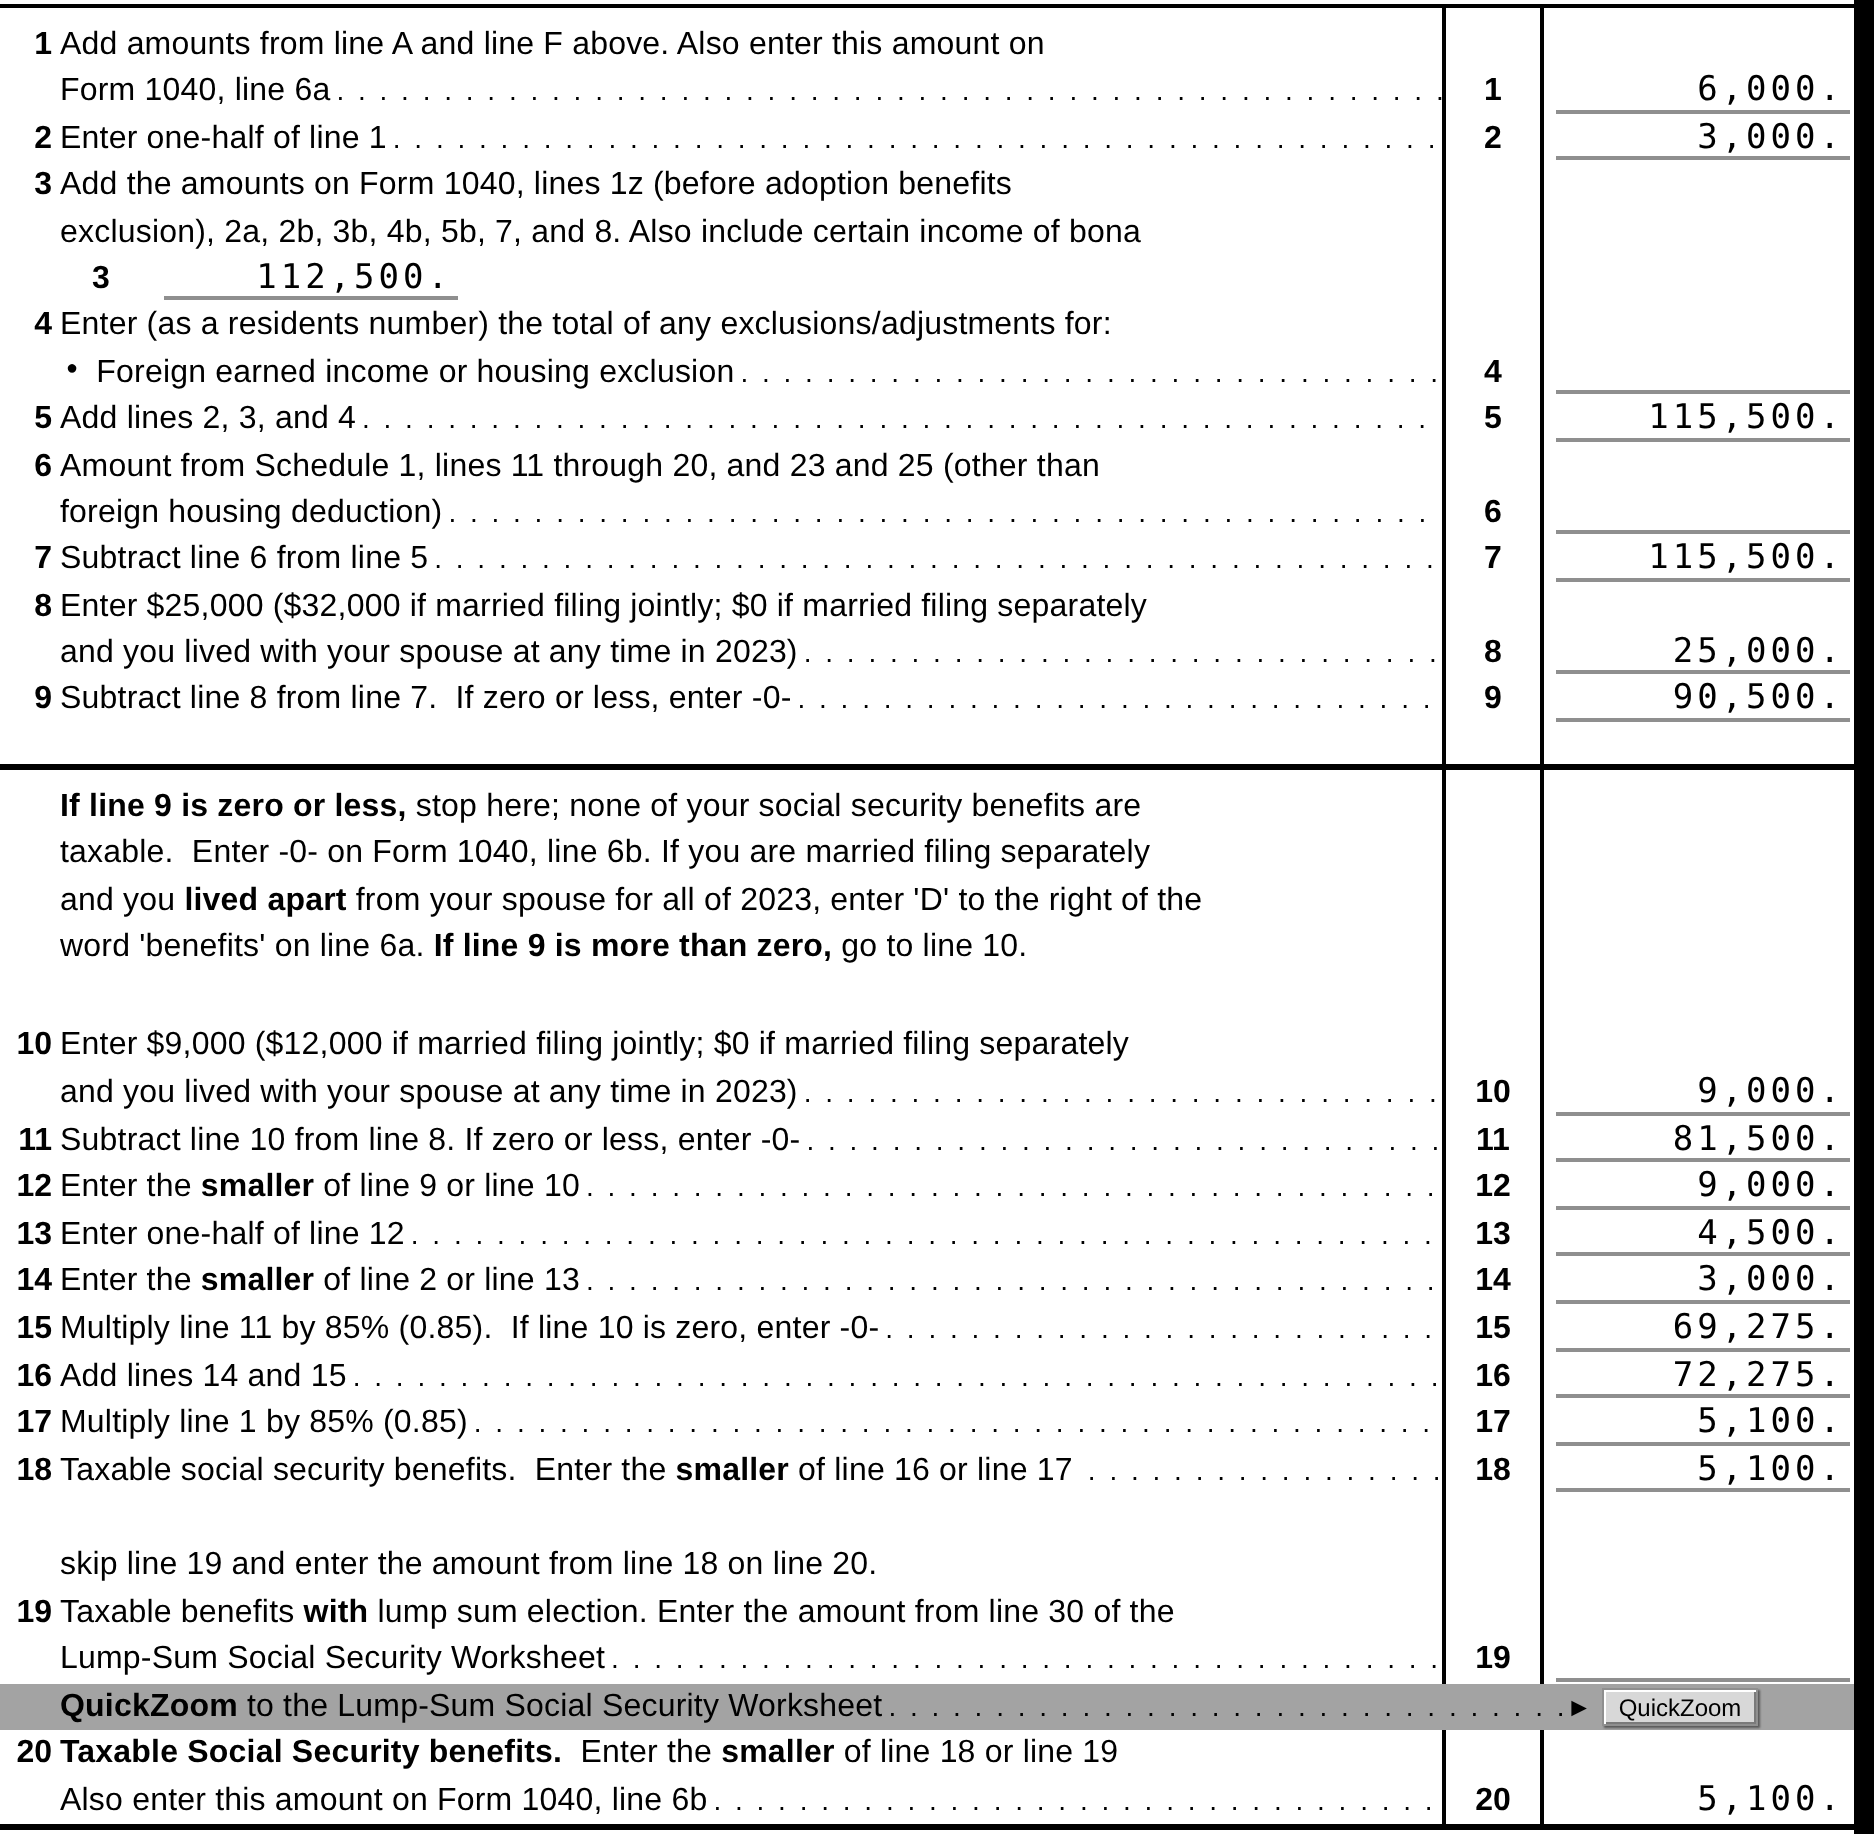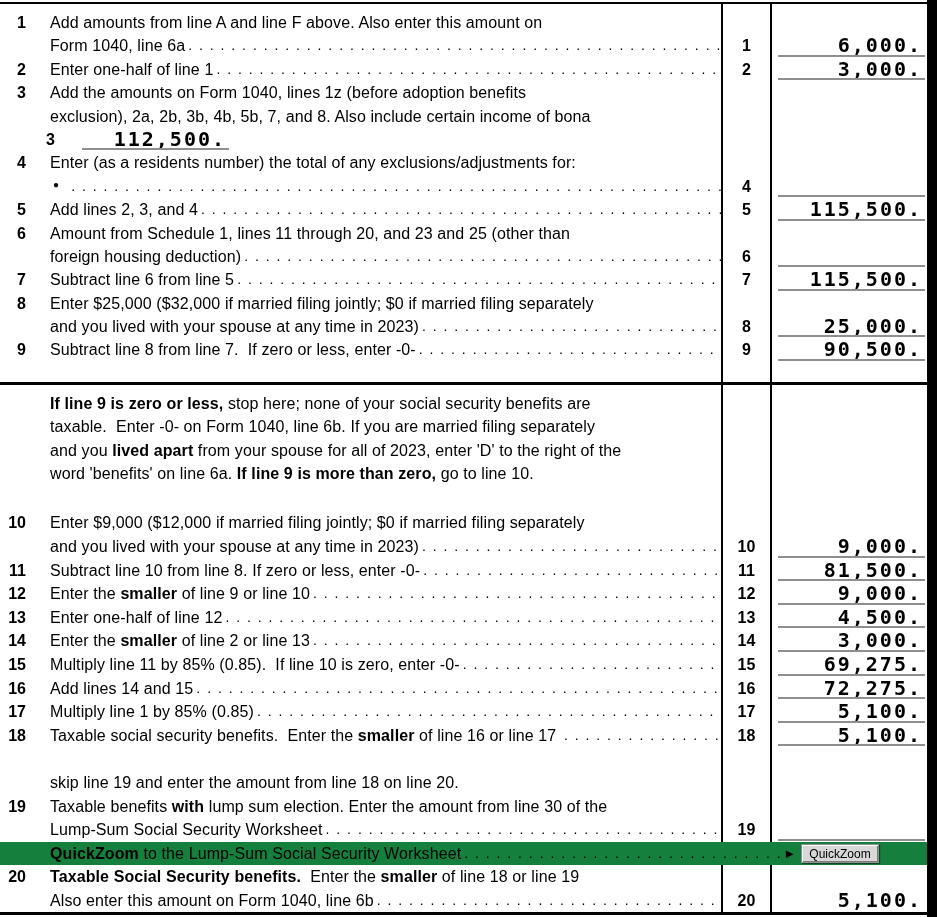--- a/index.html
+++ b/index.html
@@ -19,7 +19,7 @@
   .sec-top .row,.sec-note .row{height:23.4px;line-height:23.4px;}
   .sec-bot .row{height:23.6px;line-height:23.6px;}
   .gut{width:26px;flex:none;text-align:right;font-weight:bold;font-size:16px;}
-  .desc{flex:1 1 auto;margin-left:24px;display:flex;align-items:center;overflow:hidden;font-size:16px;white-space:pre;letter-spacing:0.1px;}
+  .desc{flex:1 1 auto;margin-left:4px;display:flex;align-items:center;overflow:hidden;font-size:16px;white-space:pre;letter-spacing:0.1px;}
   .seg{white-space:pre;}
   .seg.b{font-weight:bold;}
   .bullet{font-size:10px;margin:0 9px 0 3px;position:relative;top:-2px;}

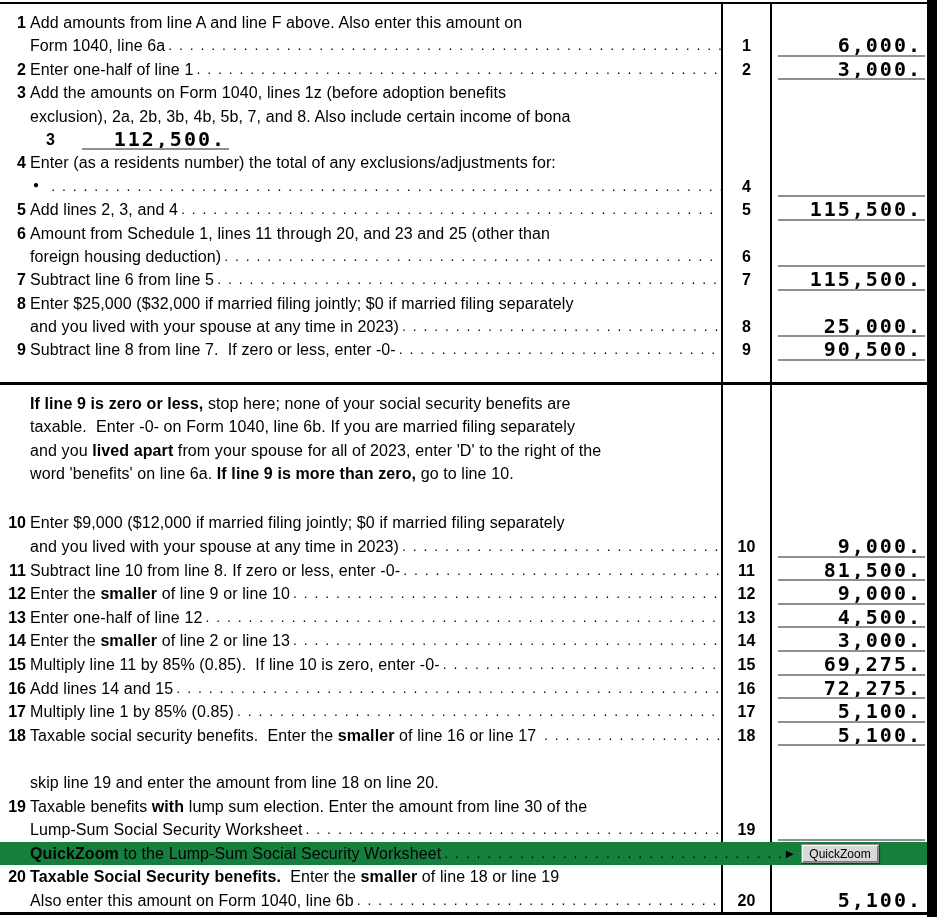--- a/index.html
+++ b/index.html
@@ -26,7 +26,7 @@
   .leader{flex:1 1 auto;overflow:hidden;white-space:pre;font-size:14px;letter-spacing:1.5px;padding-left:3px;}
   .ncol{width:49px;flex:none;text-align:center;font-weight:bold;font-size:16px;}
   .acol{width:156px;flex:none;position:relative;text-align:right;padding-right:5px;box-sizing:border-box;height:100%;}
-  .amt{font-family:"DejaVu Sans Mono",monospace;font-weight:bold;font-size:20px;letter-spacing:2px;}
+  .amt{font-family:"DejaVu Sans Mono",monospace;font-weight:normal;font-size:17px;letter-spacing:2px;}
   .ufield{position:absolute;left:7px;right:2px;bottom:1px;height:2px;background:#8f8f8f;}
   .spacer1{height:20px;}
   .divider{height:3px;background:#000;}

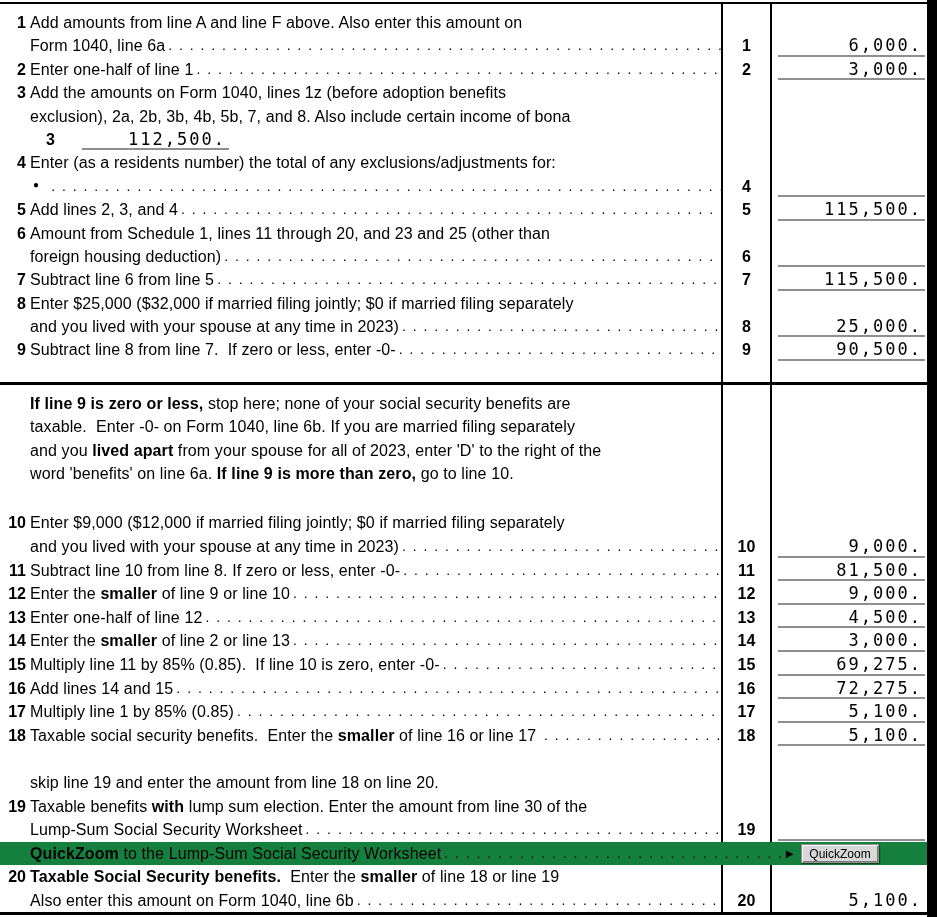--- a/index.html
+++ b/index.html
@@ -94,7 +94,7 @@
         </div>
         <div class="row">
           <div class="gut"></div>
-          <div class="desc"><span class="bullet">●</span><span class="leader">. . . . . . . . . . . . . . . . . . . . . . . . . . . . . . . . . . . . . . . . . . . . . . . . . . . . . . . . . . . . . . . . . . . . . . . . . . . . . . . . . . . . . . . . . . </span></div>
+          <div class="desc"><span class="bullet">●</span><span class="seg">Foreign earned income or housing exclusion</span><span class="leader">. . . . . . . . . . . . . . . . . . . . . . . . . . . . . . . . . . . . . . . . . . . . . . . . . . . . . . . . . . . . . . . . . . . . . . . . . . . . . . . . . . . . . . . . . . </span></div>
           <div class="ncol">4</div>
           <div class="acol">
             <div class="ufield"></div>

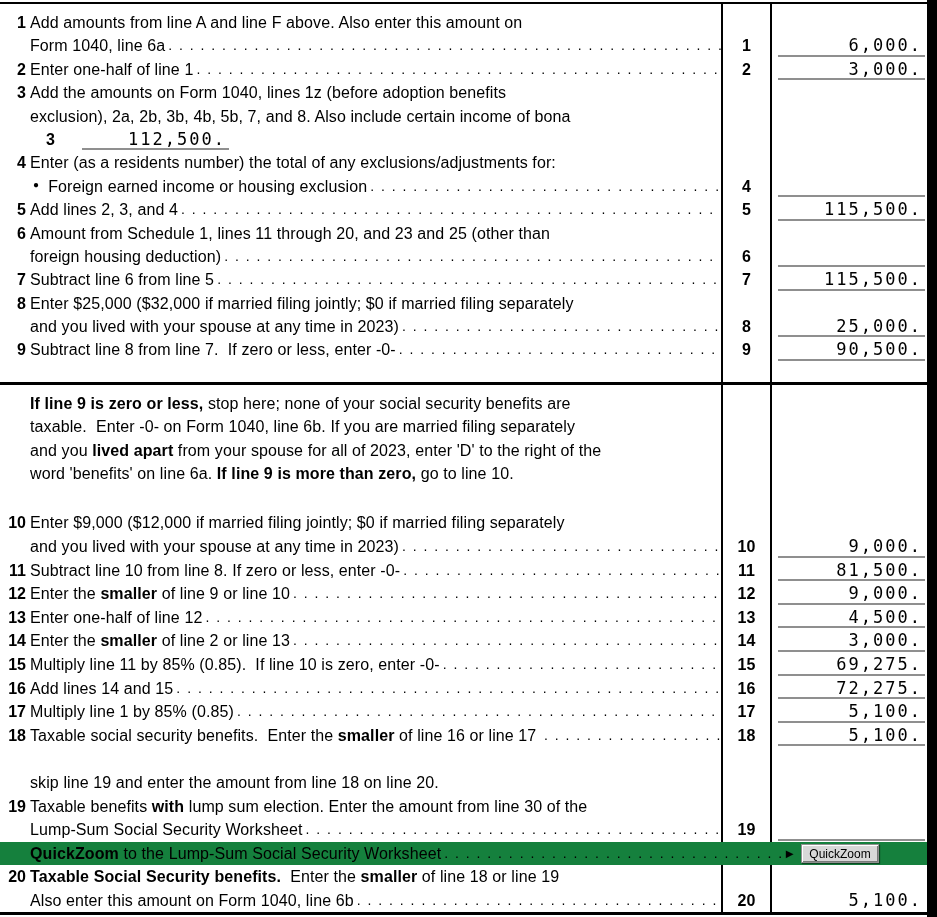--- a/index.html
+++ b/index.html
@@ -31,7 +31,7 @@
   .spacer1{height:20px;}
   .divider{height:3px;background:#000;}
   .gap{height:26px;}
-  .qz{background:#15803d;position:relative;}
+  .qz{background:#a3a3a3;position:relative;}
   .qz-arrow{flex:none;font-size:13px;margin:0 5px 0 2px;line-height:1;}
   .qz-btn{
     flex:none;width:78px;height:19px;margin-right:48px;padding:0;

